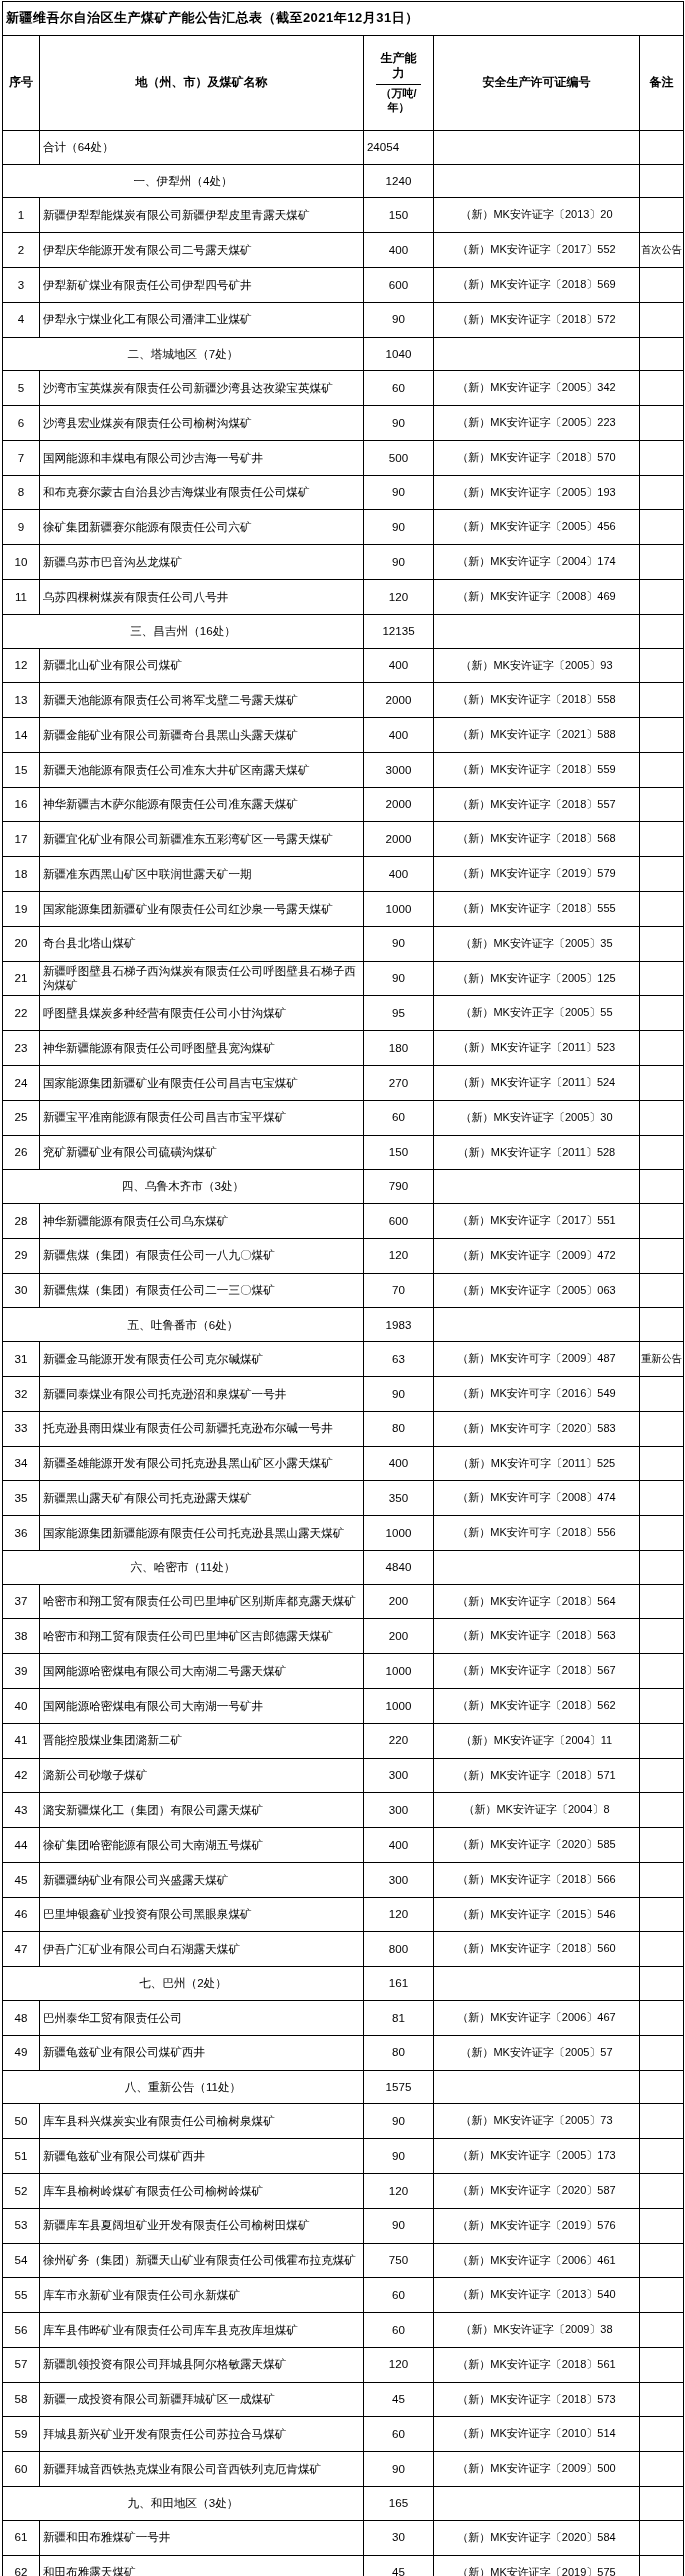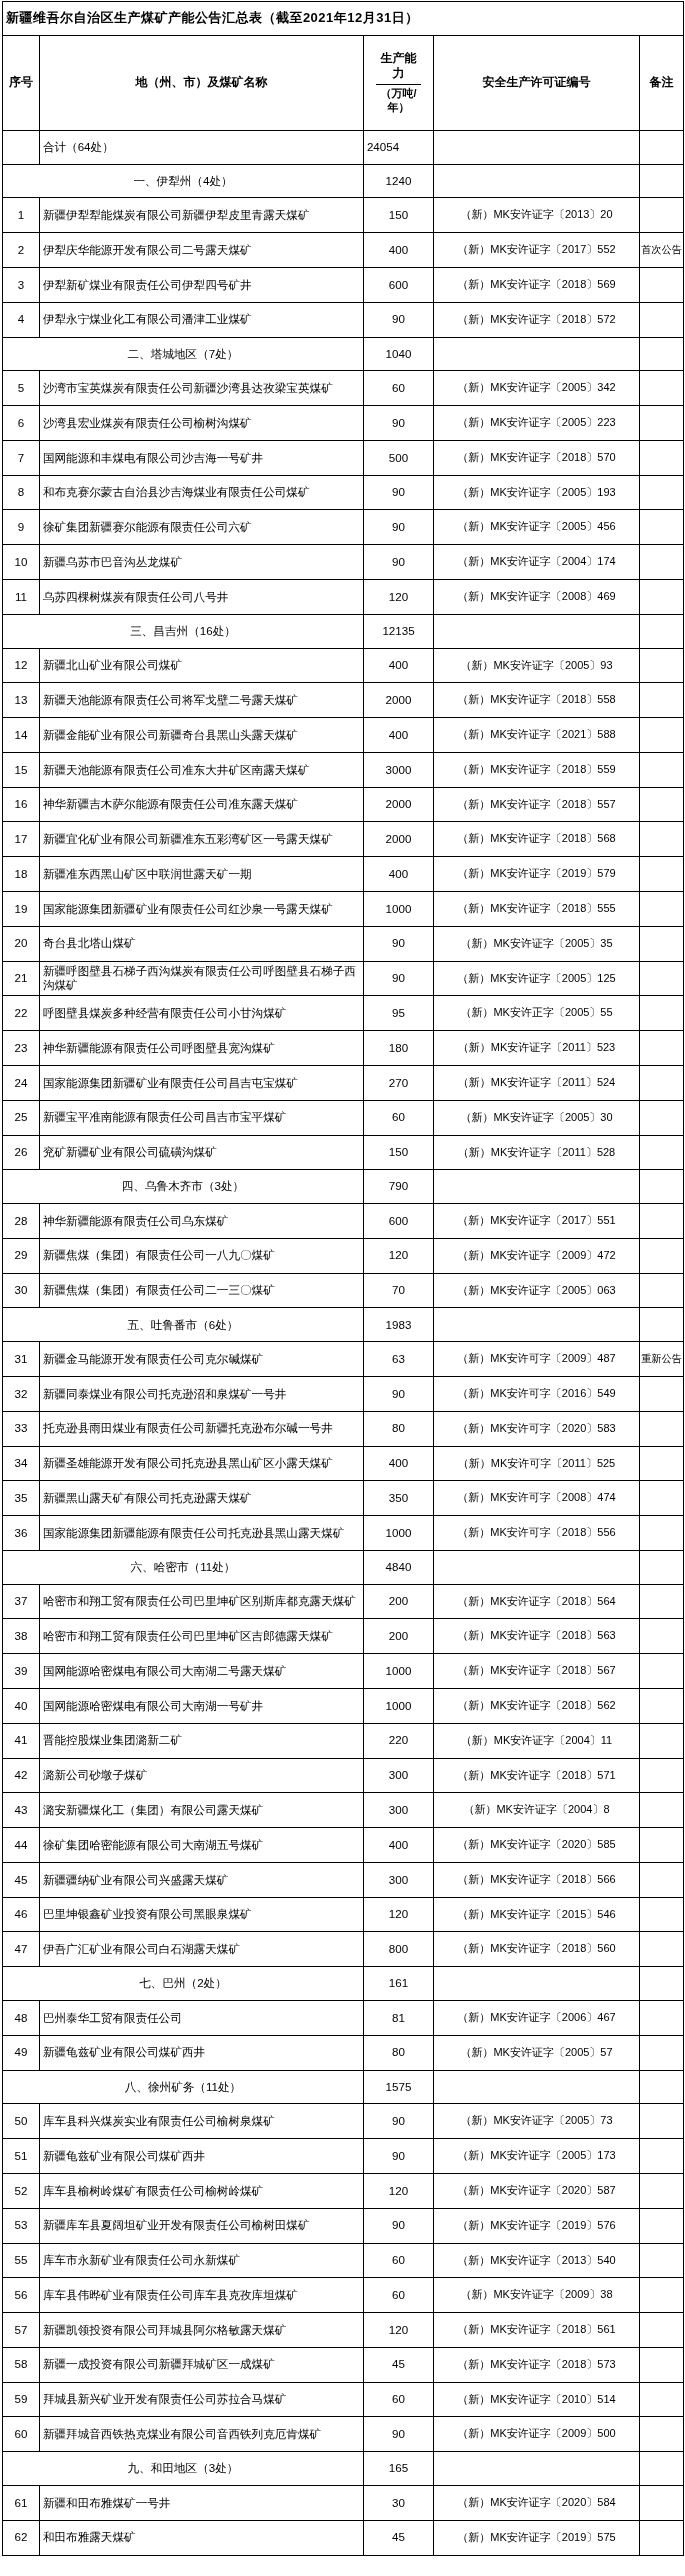--- a/index.html
+++ b/index.html
@@ -446,7 +446,7 @@
           <td class="note"></td>
         </tr>
         <tr class="section">
-          <td class="name" colspan="2">八、徐州矿务（11处）</td>
+          <td class="name" colspan="2">八、重新公告（11处）</td>
           <td class="cap">1575</td>
           <td class="lic"></td>
           <td class="note"></td>

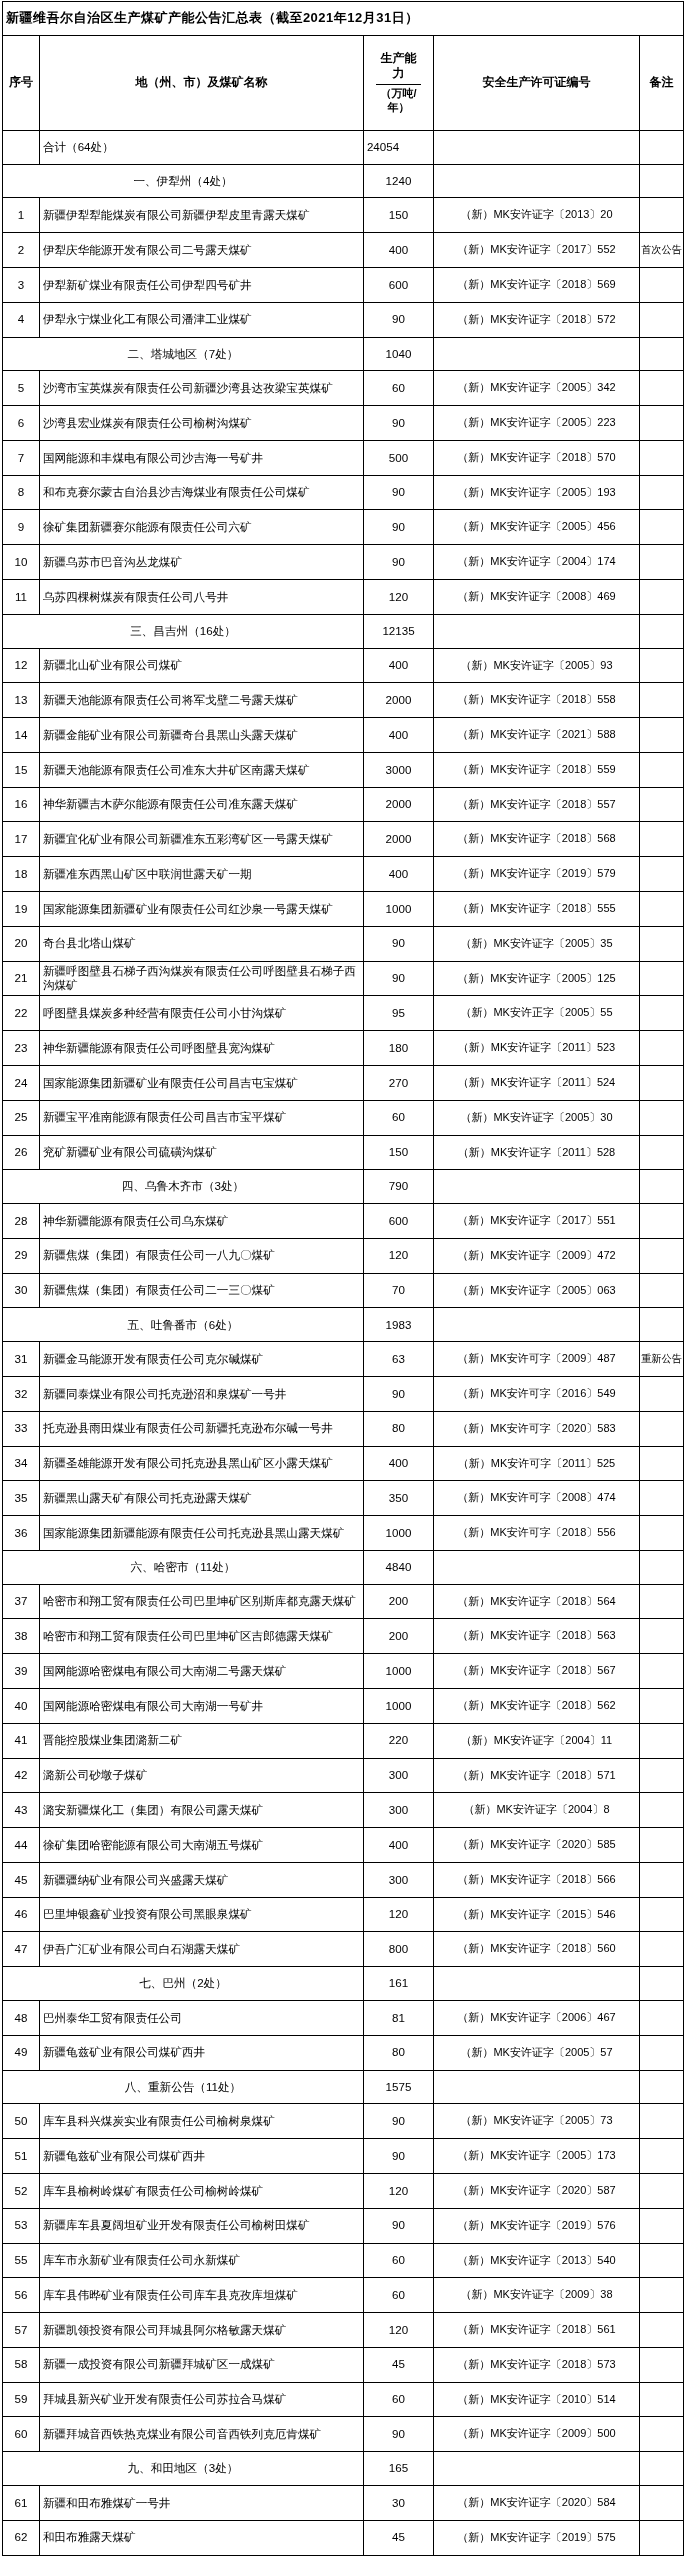--- a/index.html
+++ b/index.html
@@ -480,6 +480,13 @@
           <td class="note"></td>
         </tr>
         <tr class="mine">
+          <td class="seq">54</td>
+          <td class="name">徐州矿务（集团）新疆天山矿业有限责任公司俄霍布拉克煤矿</td>
+          <td class="cap">750</td>
+          <td class="lic">（新）MK安许证字〔2006〕461</td>
+          <td class="note"></td>
+        </tr>
+        <tr class="mine">
           <td class="seq">55</td>
           <td class="name">库车市永新矿业有限责任公司永新煤矿</td>
           <td class="cap">60</td>

